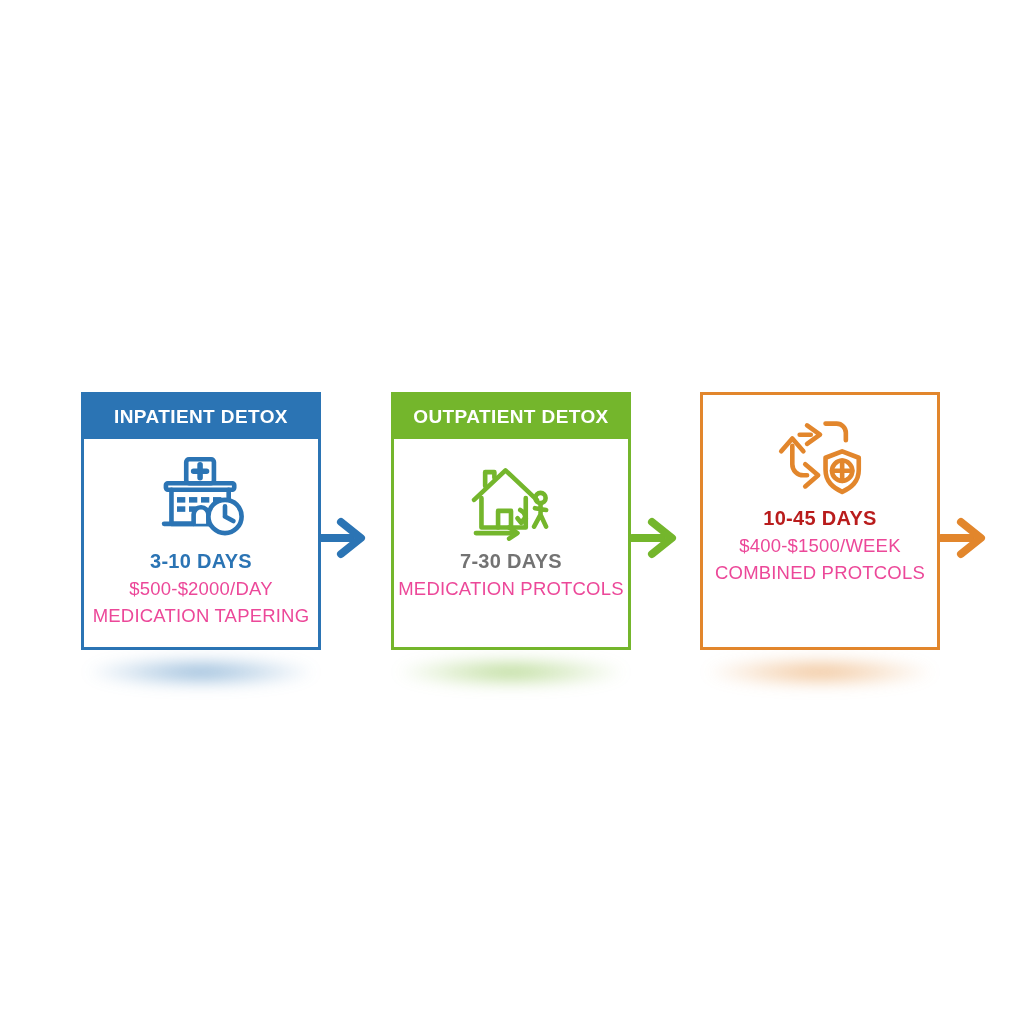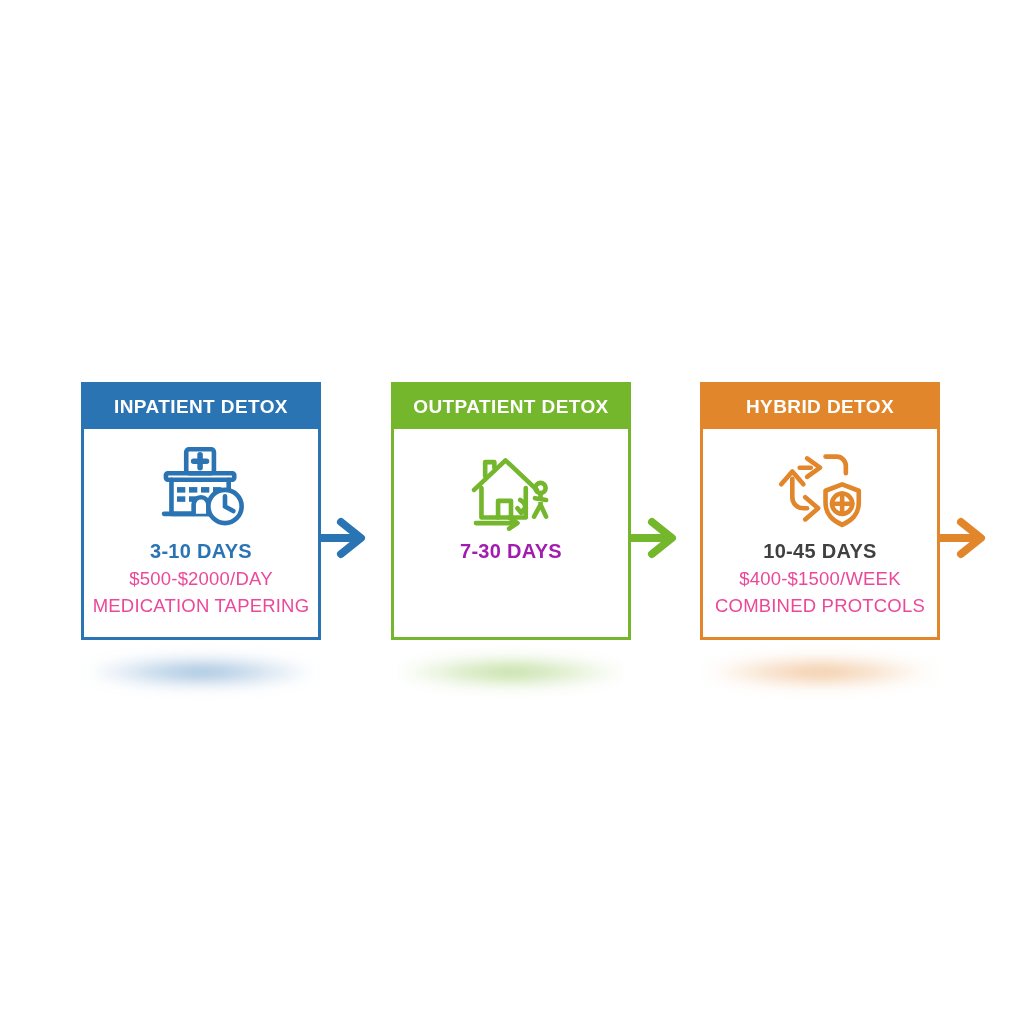--- a/index.html
+++ b/index.html
@@ -13,7 +13,7 @@
 
   .card {
     position: absolute;
-    top: 382px;
+    top: 392px;
     width: 240px;
     height: 258px;
     background: #ffffff;

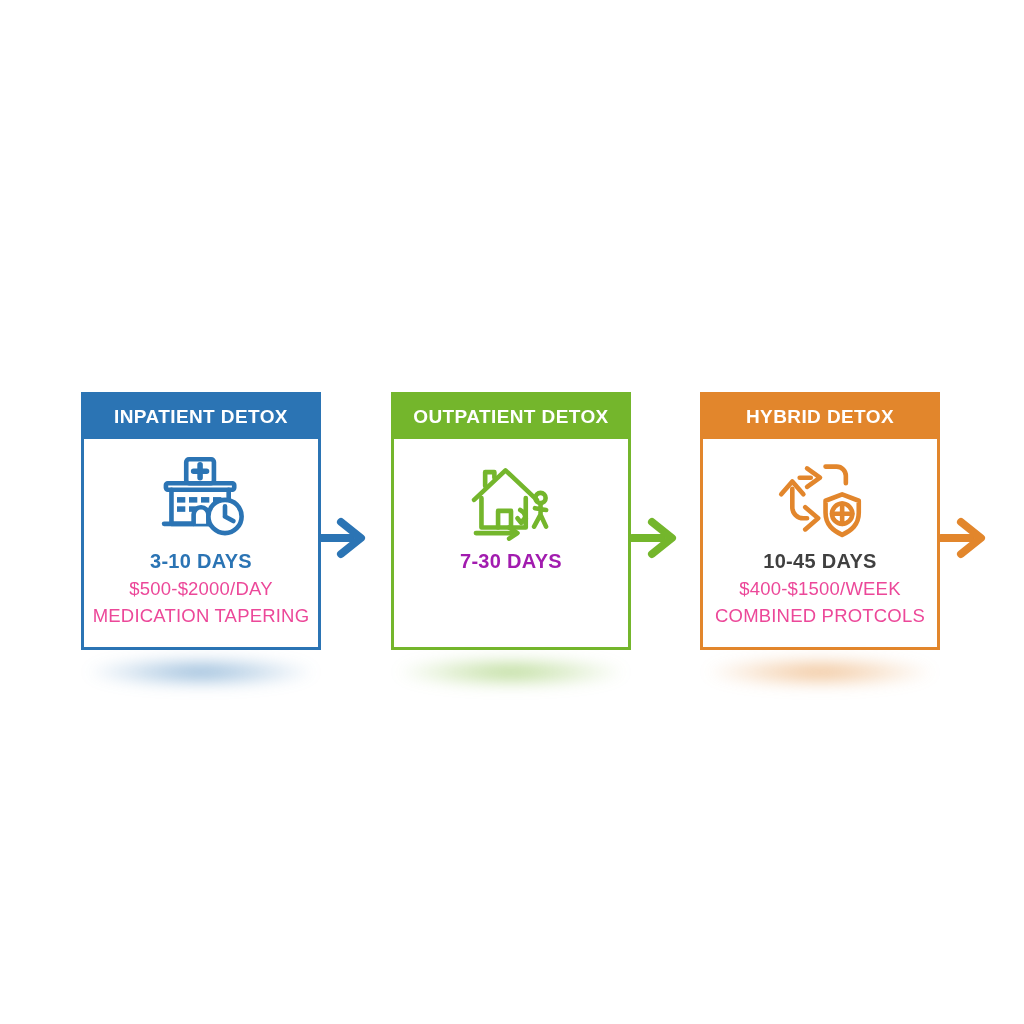--- a/index.html
+++ b/index.html
@@ -146,7 +146,6 @@
   </div>
 
   <div class="card card-3">
-    <div class="card-header">HYBRID DETOX</div>
     <div class="card-body">
       <div class="icon-wrap">
         <svg width="96" height="86" viewBox="0 0 104 92" fill="none" stroke="currentColor" stroke-width="5" stroke-linecap="round" stroke-linejoin="round">

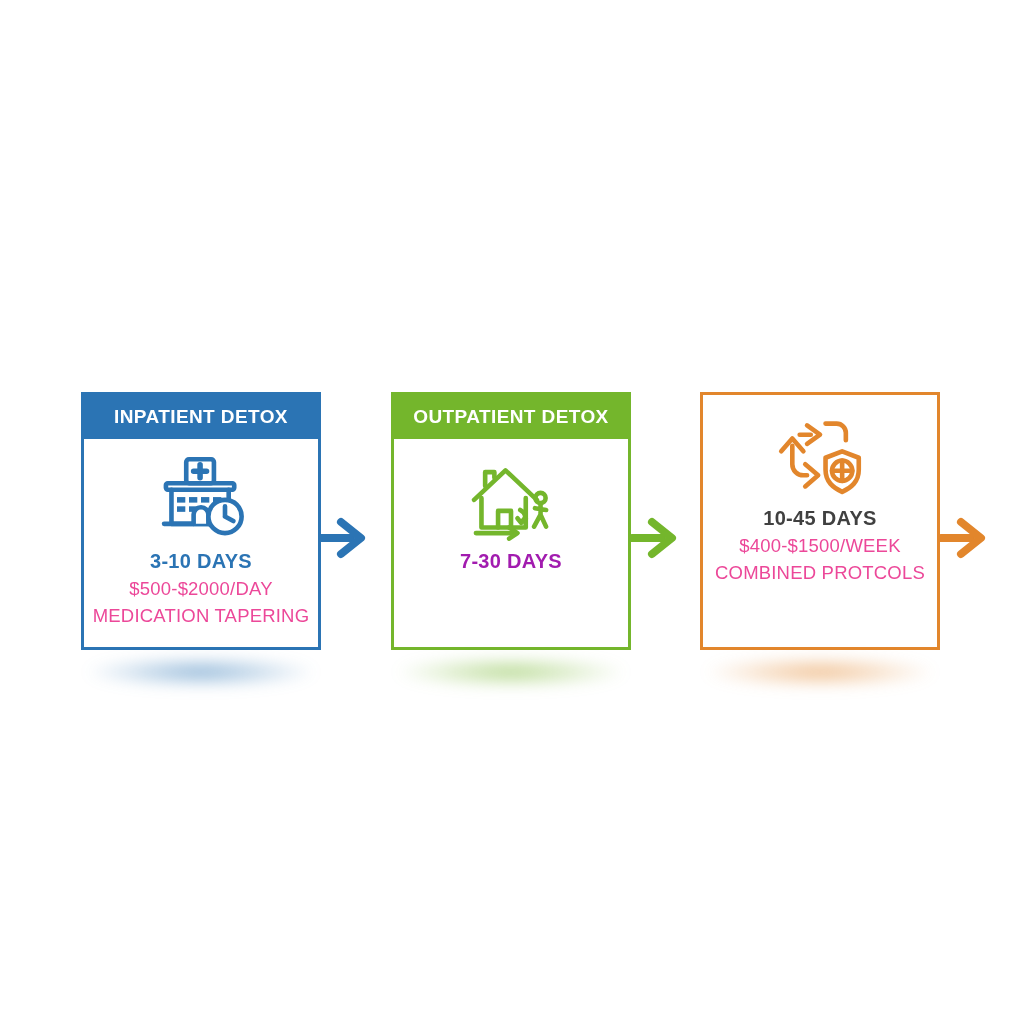--- a/index.html
+++ b/index.html
@@ -63,7 +63,7 @@
   }
   .card-1 .days { color: #2b74b4; }
   .card-2 .days { color: #a21caf; }
-  .card-3 .days { color: #404040; }
+  .card-3 .days { color: #b91c1c; }
 
   .price, .treatment {
     color: #ec4899;

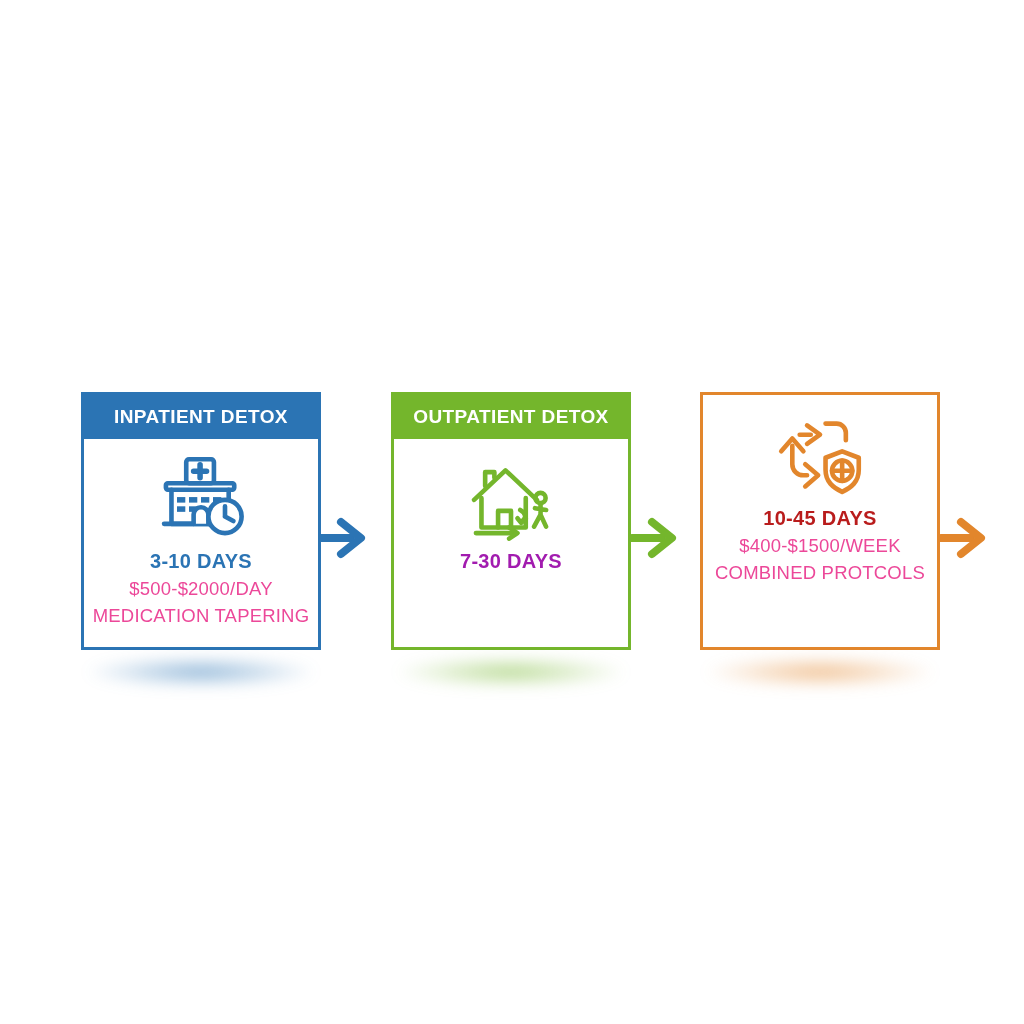--- a/index.html
+++ b/index.html
@@ -62,7 +62,7 @@
     letter-spacing: 0.3px;
   }
   .card-1 .days { color: #2b74b4; }
-  .card-2 .days { color: #a21caf; }
+  .card-2 .days { color: #737373; }
   .card-3 .days { color: #b91c1c; }
 
   .price, .treatment {

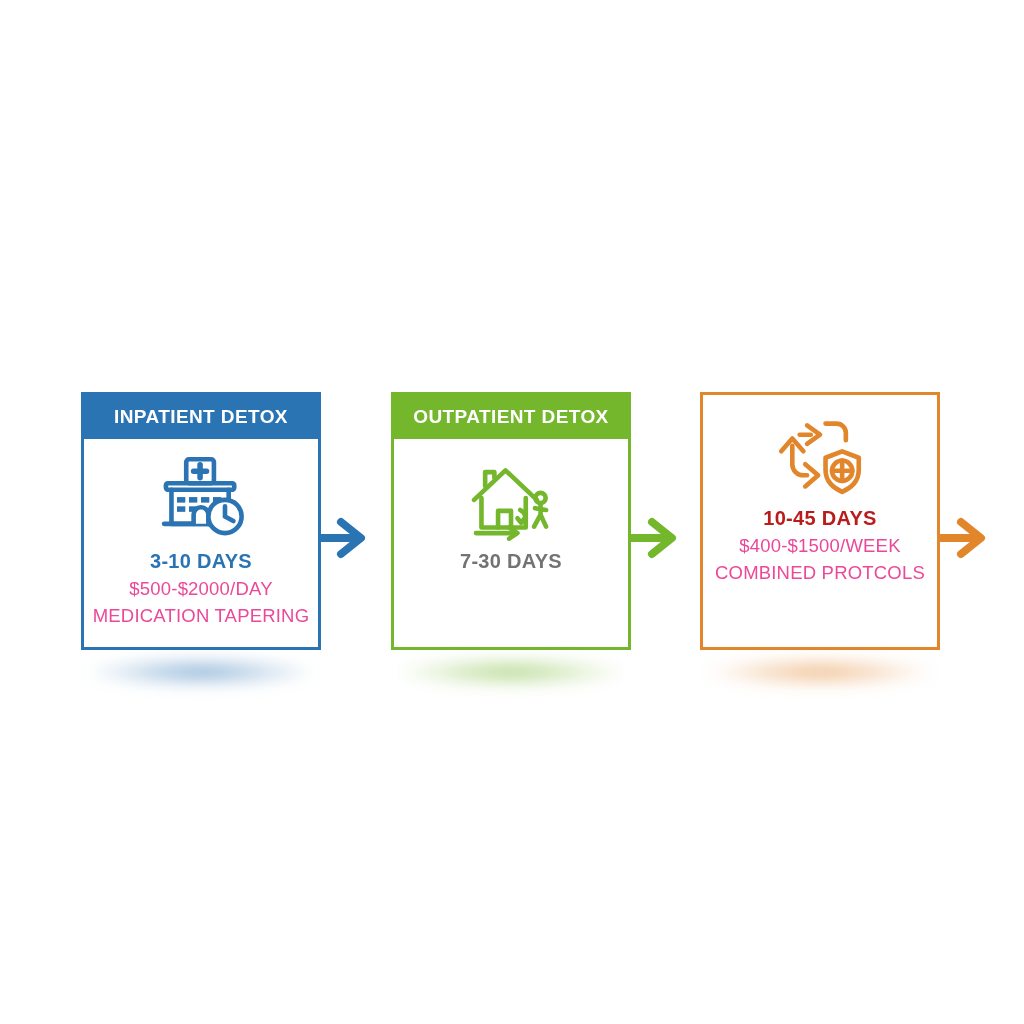--- a/index.html
+++ b/index.html
@@ -142,6 +142,7 @@
         </svg>
       </div>
       <div class="days">7-30 DAYS</div>
+      <div class="treatment">MEDICATION PROTCOLS</div>
     </div>
   </div>
 

